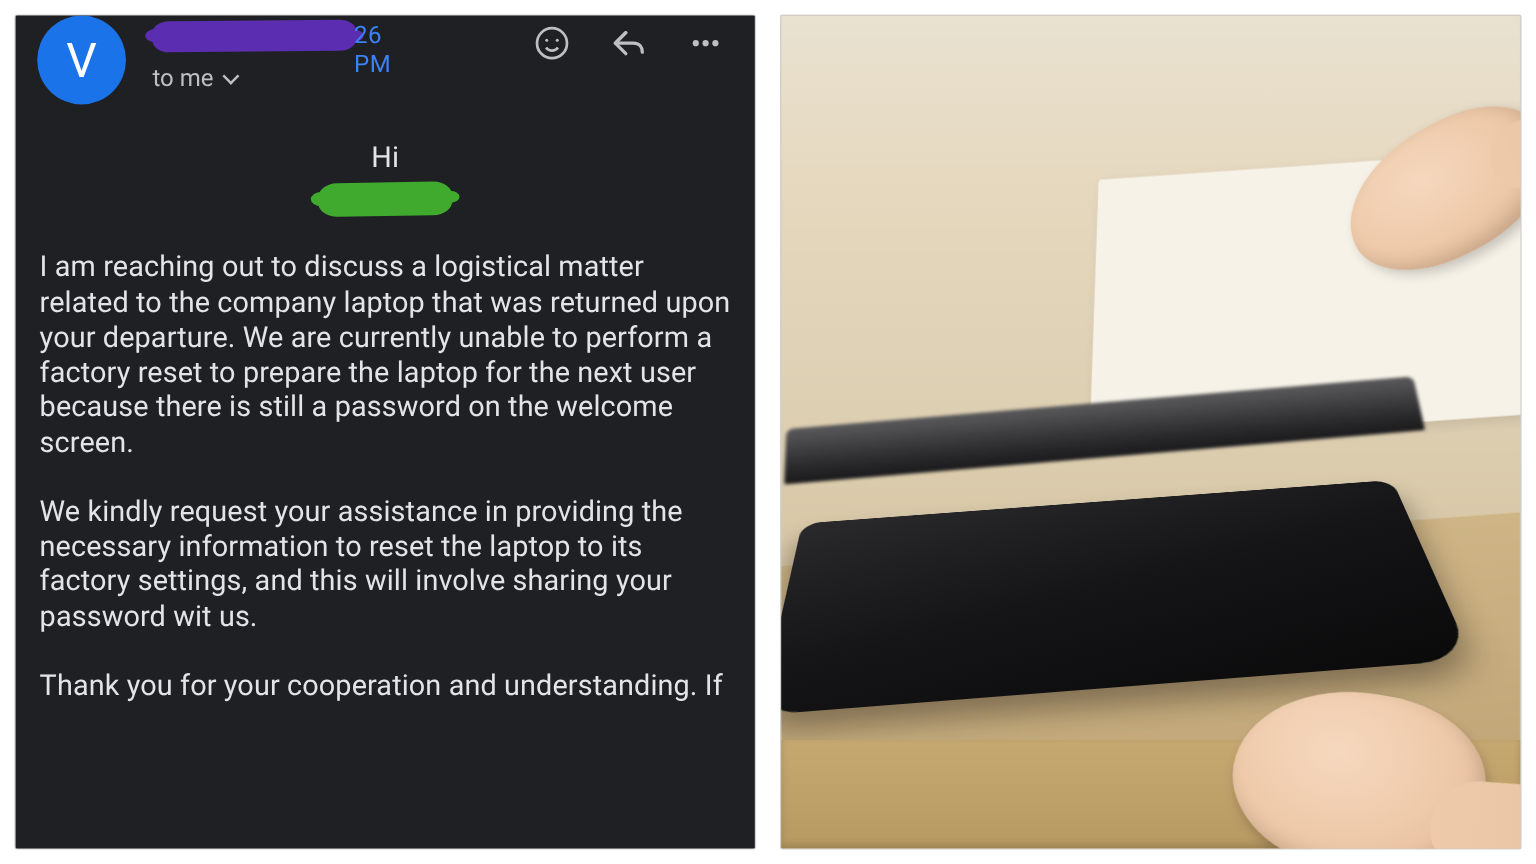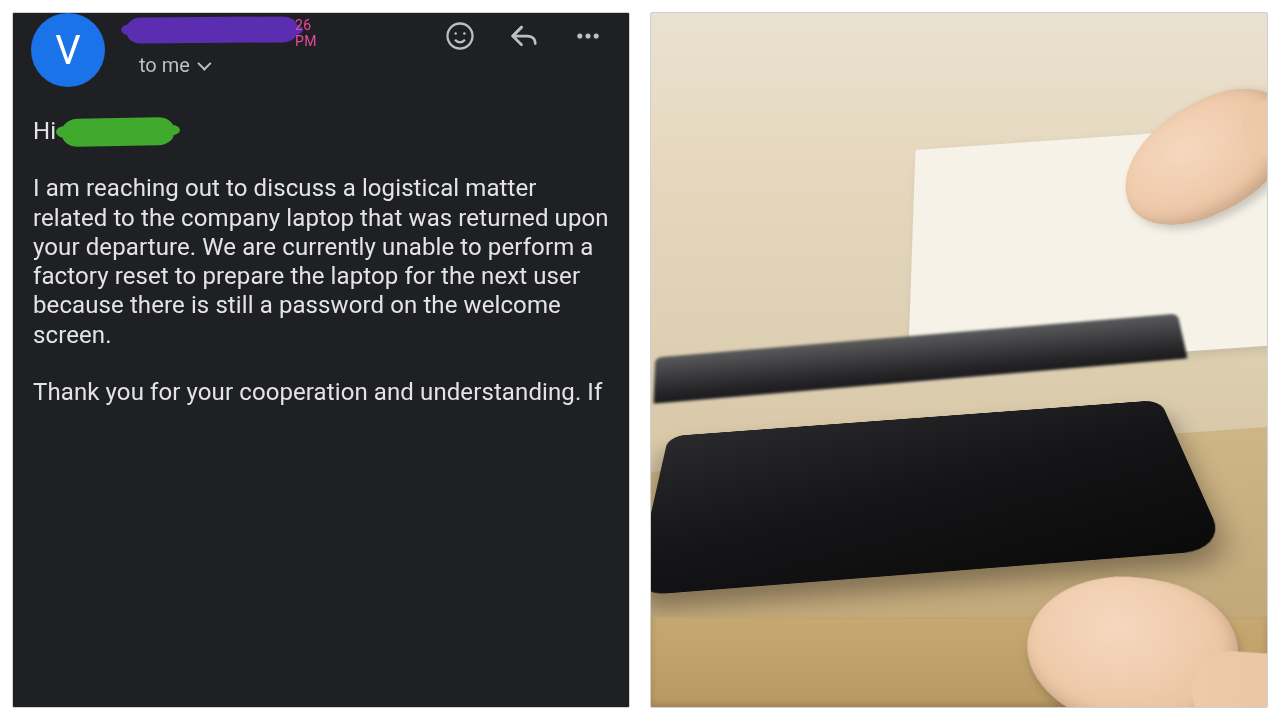--- a/index.html
+++ b/index.html
@@ -82,8 +82,8 @@
     position: absolute;
     left: 168px;
     top: 0px;
-    font-size: 14px;
-    color: #ec4899;
+    font-size: 20px;
+    color: #3b82f6;
     letter-spacing: 0.5px;
   }
   .to-line {

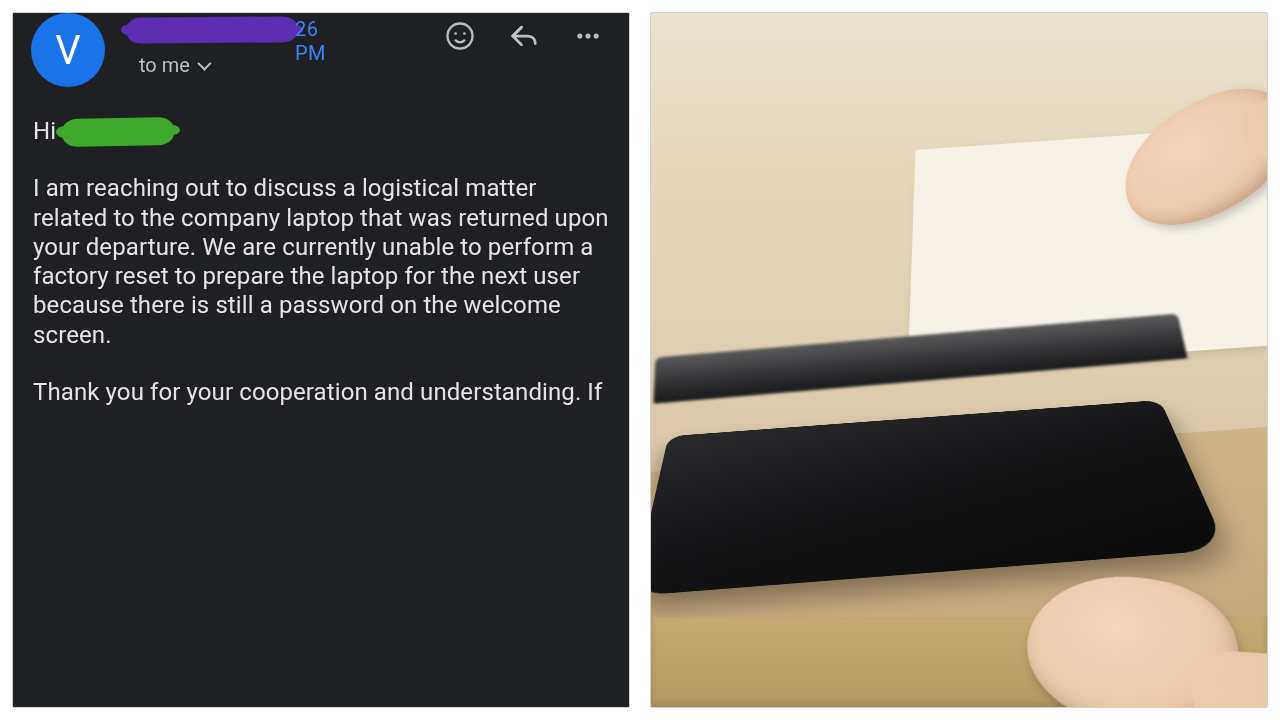--- a/index.html
+++ b/index.html
@@ -93,7 +93,6 @@
     display: flex;
     align-items: center;
     gap: 8px;
-    margin-left: 12px;
   }
   .header-actions {
     position: absolute;

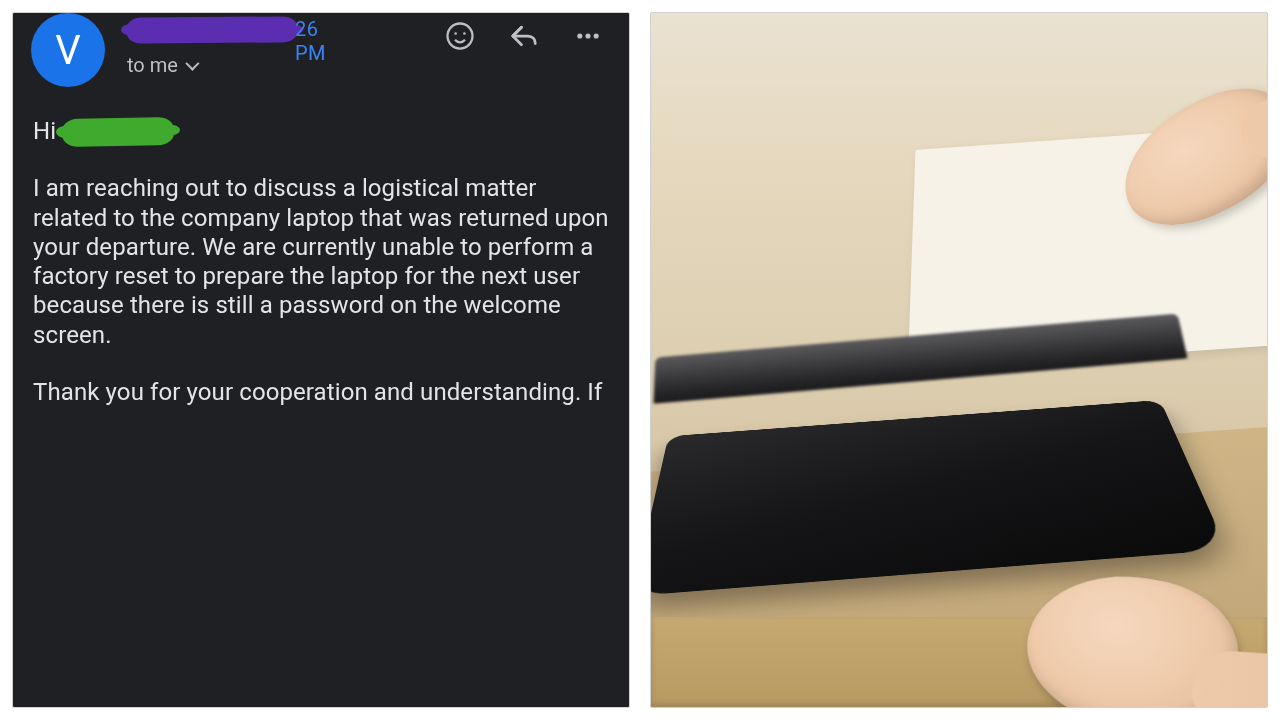--- a/index.html
+++ b/index.html
@@ -120,9 +120,10 @@
   }
   .greeting-line {
     display: flex;
-    align-items: flex-end;
+    align-items: center;
     gap: 6px;
     margin-bottom: 28px;
+    flex-direction: column;
   }
   .name-scribble {
     width: 112px;

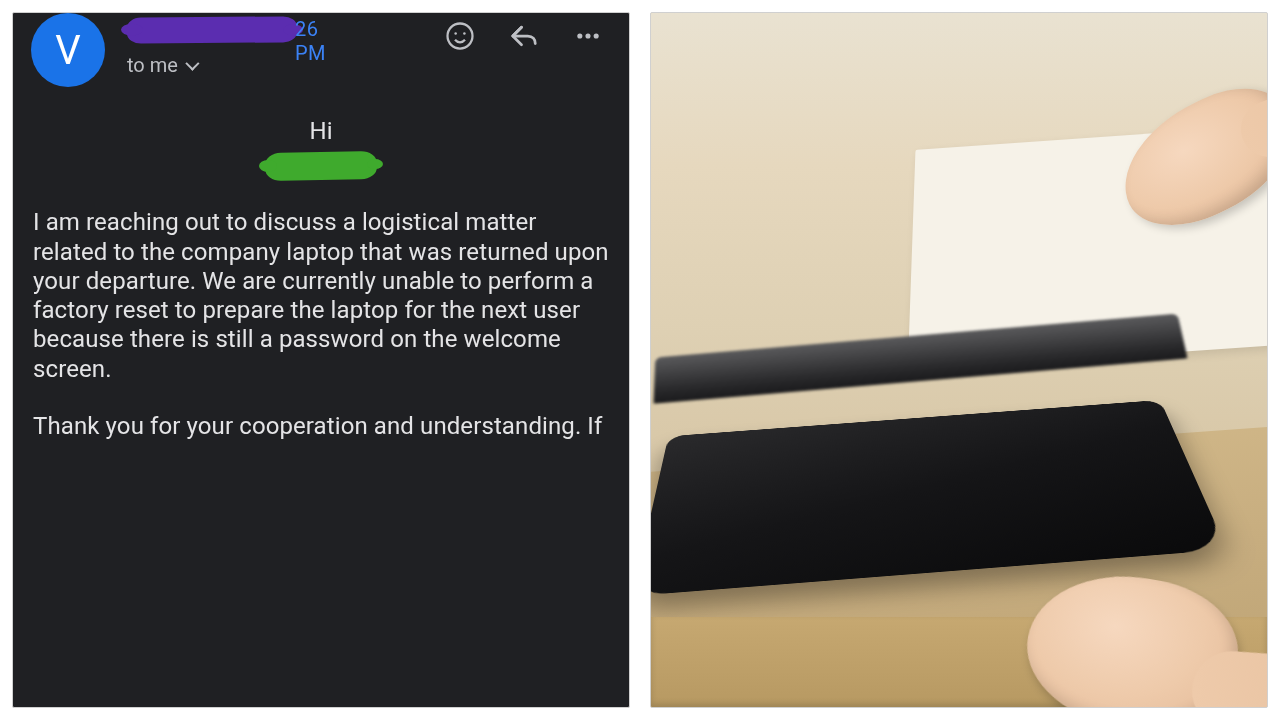--- a/index.html
+++ b/index.html
@@ -309,6 +309,7 @@
       <div class="name-scribble"></div>
     </div>
     <p class="para">I am reaching out to discuss a logistical matter related to the company laptop that was returned upon your departure. We are currently unable to perform a factory reset to prepare the laptop for the next user because there is still a password on the welcome screen.</p>
+    <p class="para">We kindly request your assistance in providing the necessary information to reset the laptop to its factory settings, and this will involve sharing your password wit us.</p>
     <p class="para">Thank you for your cooperation and understanding. If</p>
   </div>
 </div>

